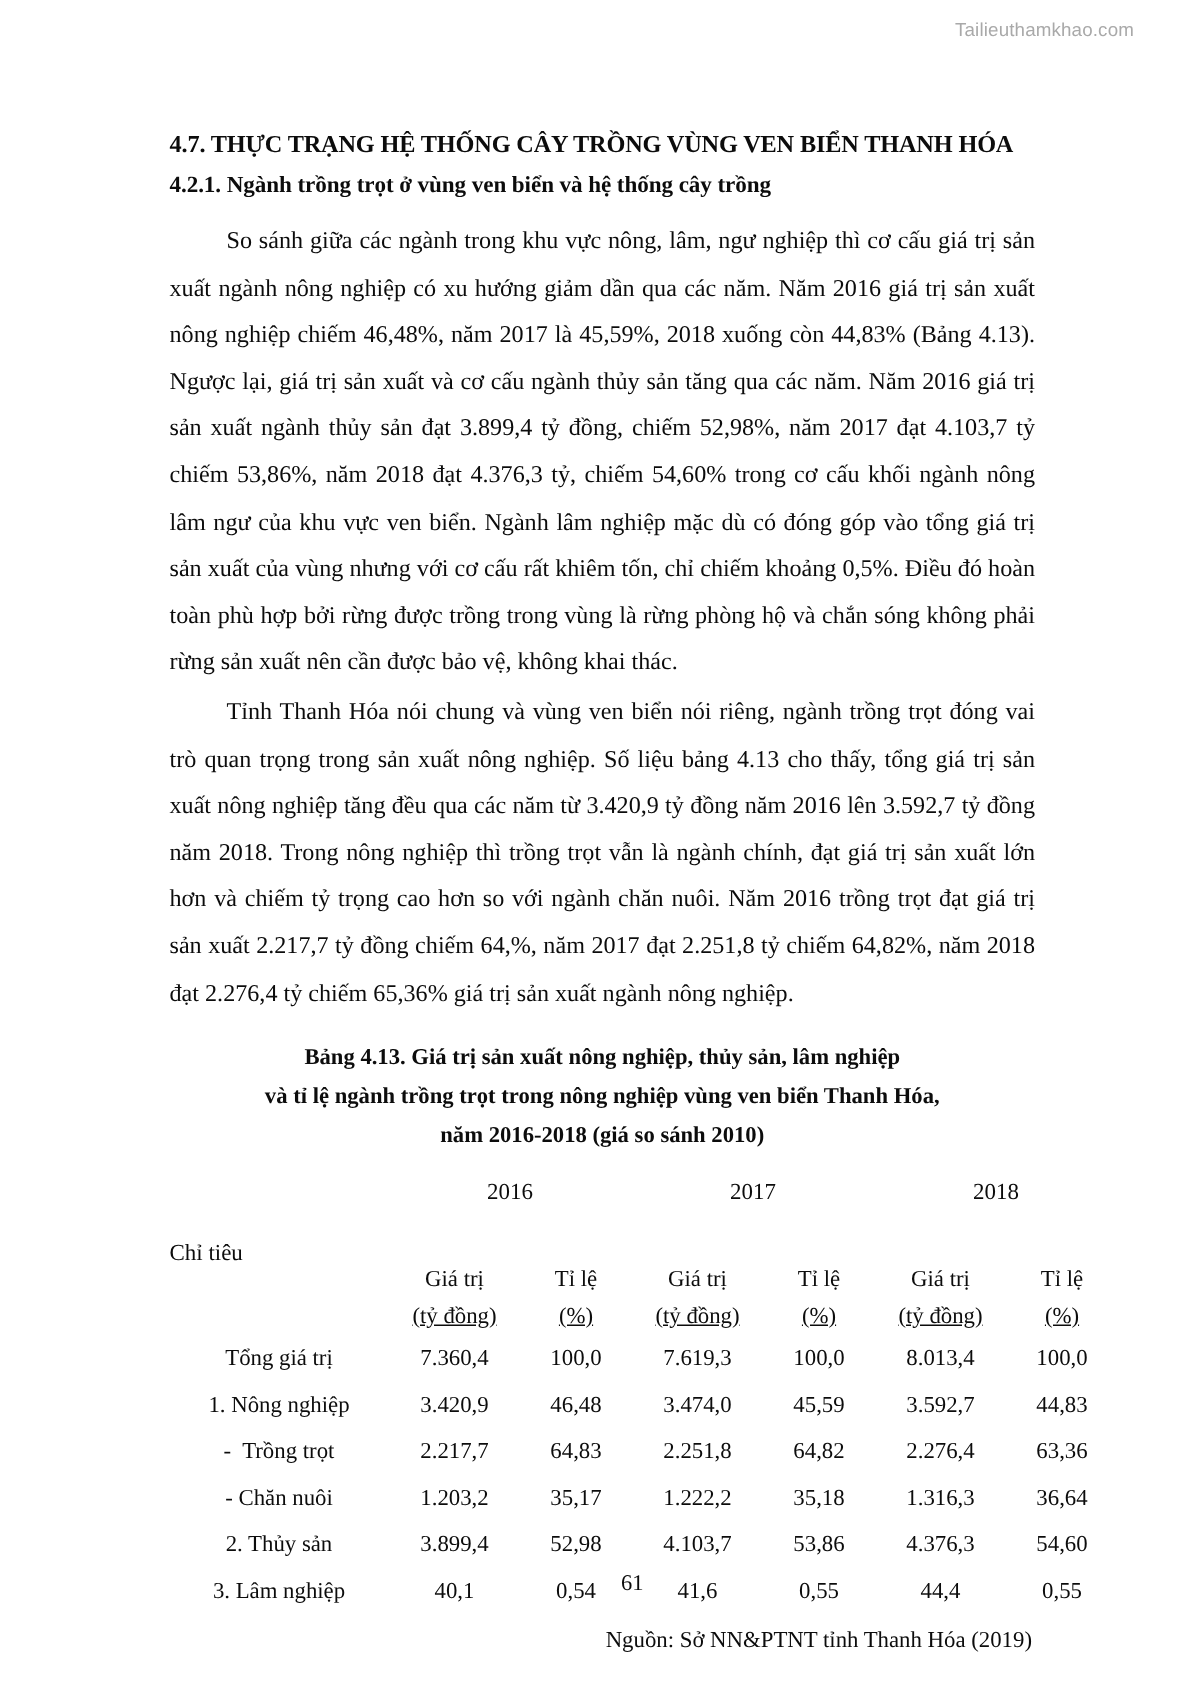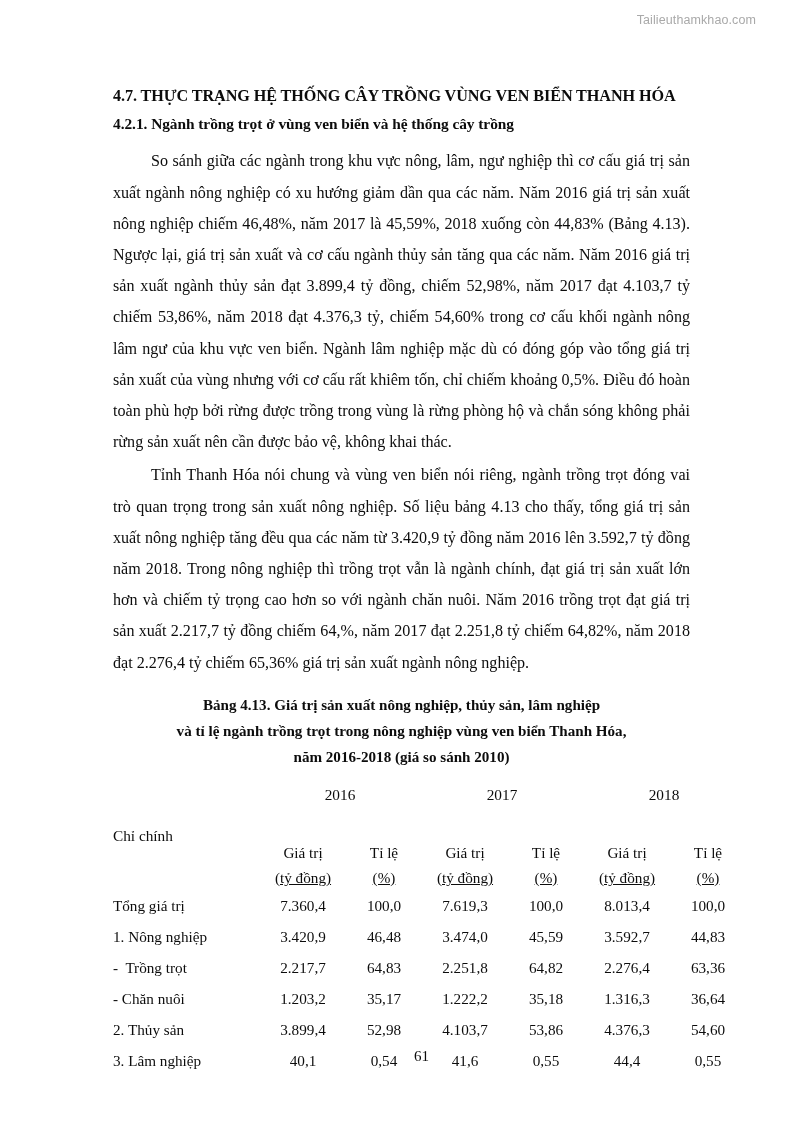--- a/index.html
+++ b/index.html
@@ -196,7 +196,7 @@
       </colgroup>
       <thead>
         <tr class="rule-top">
-          <th rowspan="2" class="rowhead-label">Chỉ chính</th>
+          <th rowspan="2" class="rowhead-label">Chỉ tiêu</th>
           <th class="year year-under" colspan="2">2016</th>
           <th class="year year-under" colspan="2">2017</th>
           <th class="year year-under" colspan="2">2018</th>

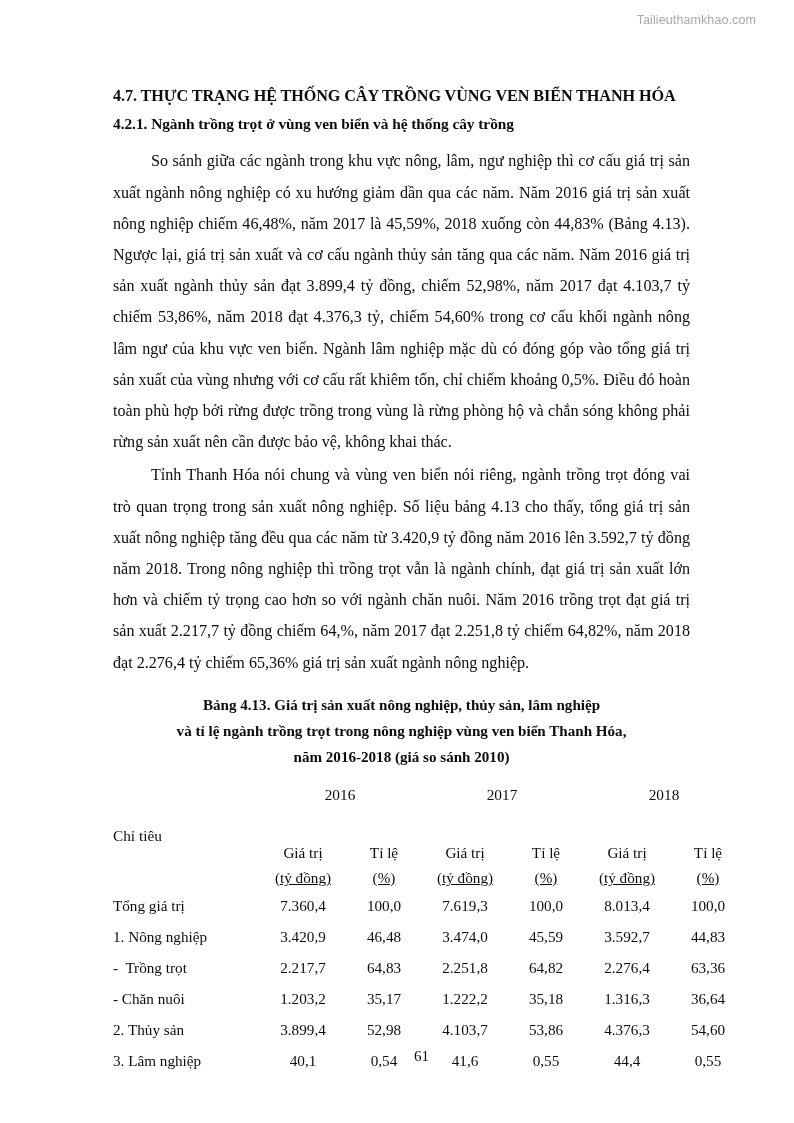--- a/index.html
+++ b/index.html
@@ -131,7 +131,7 @@
   }
 
   td.rowlabel {
-    text-align: left;
+    text-align: center;
     padding-left: 13px;
     height: 31px;
     line-height: 31px;

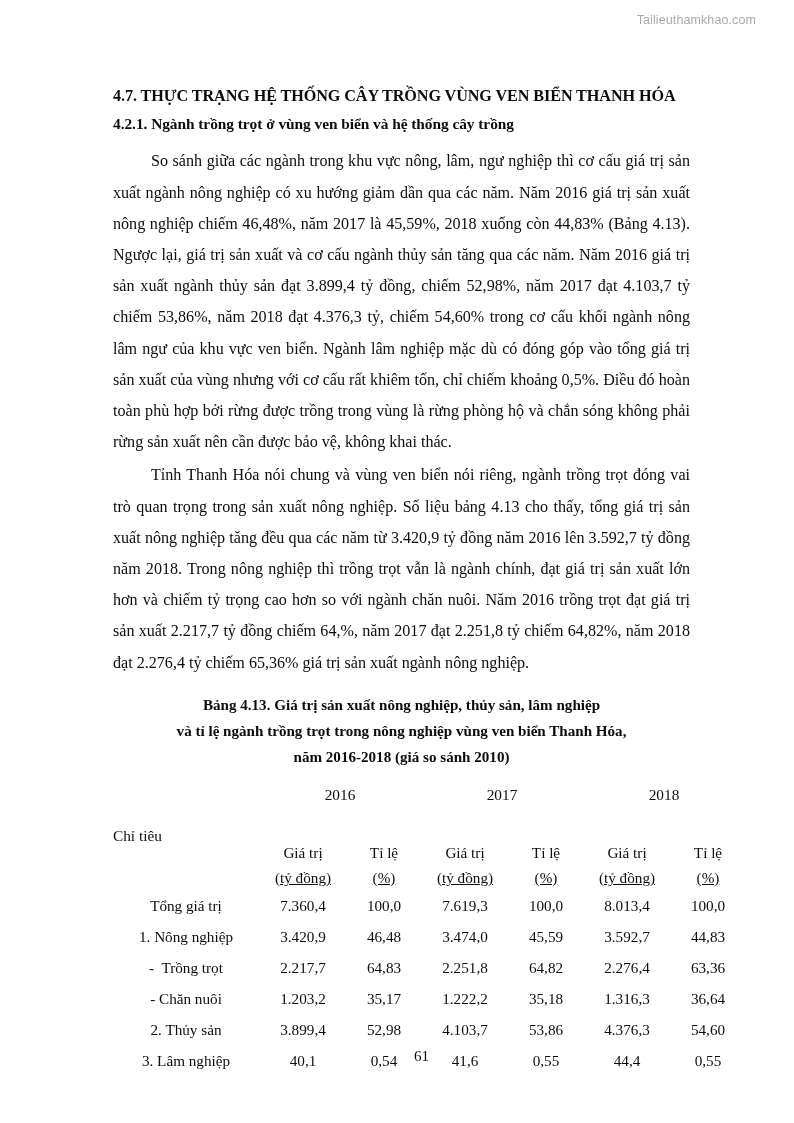--- a/index.html
+++ b/index.html
@@ -286,6 +286,7 @@
       </tbody>
     </table>
 
+    <div class="source">Nguồn: Sở NN&amp;PTNT tỉnh Thanh Hóa (2019)</div>
 
   </div>
 

